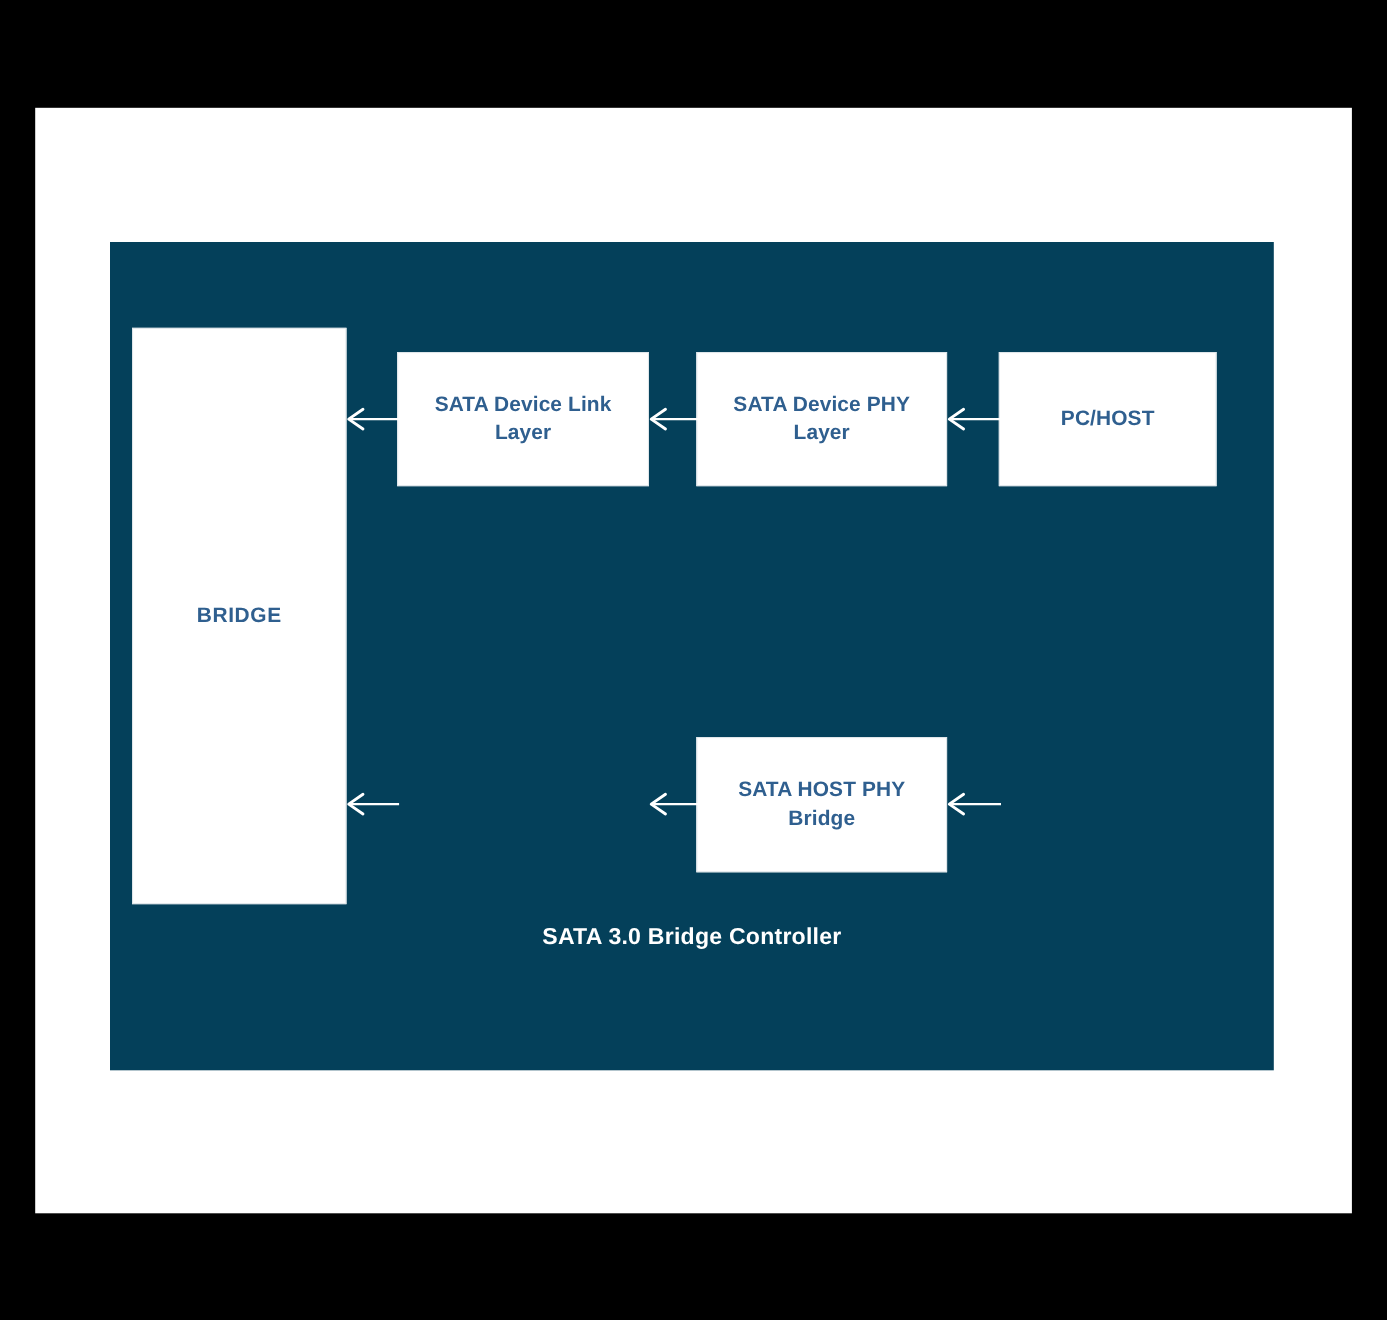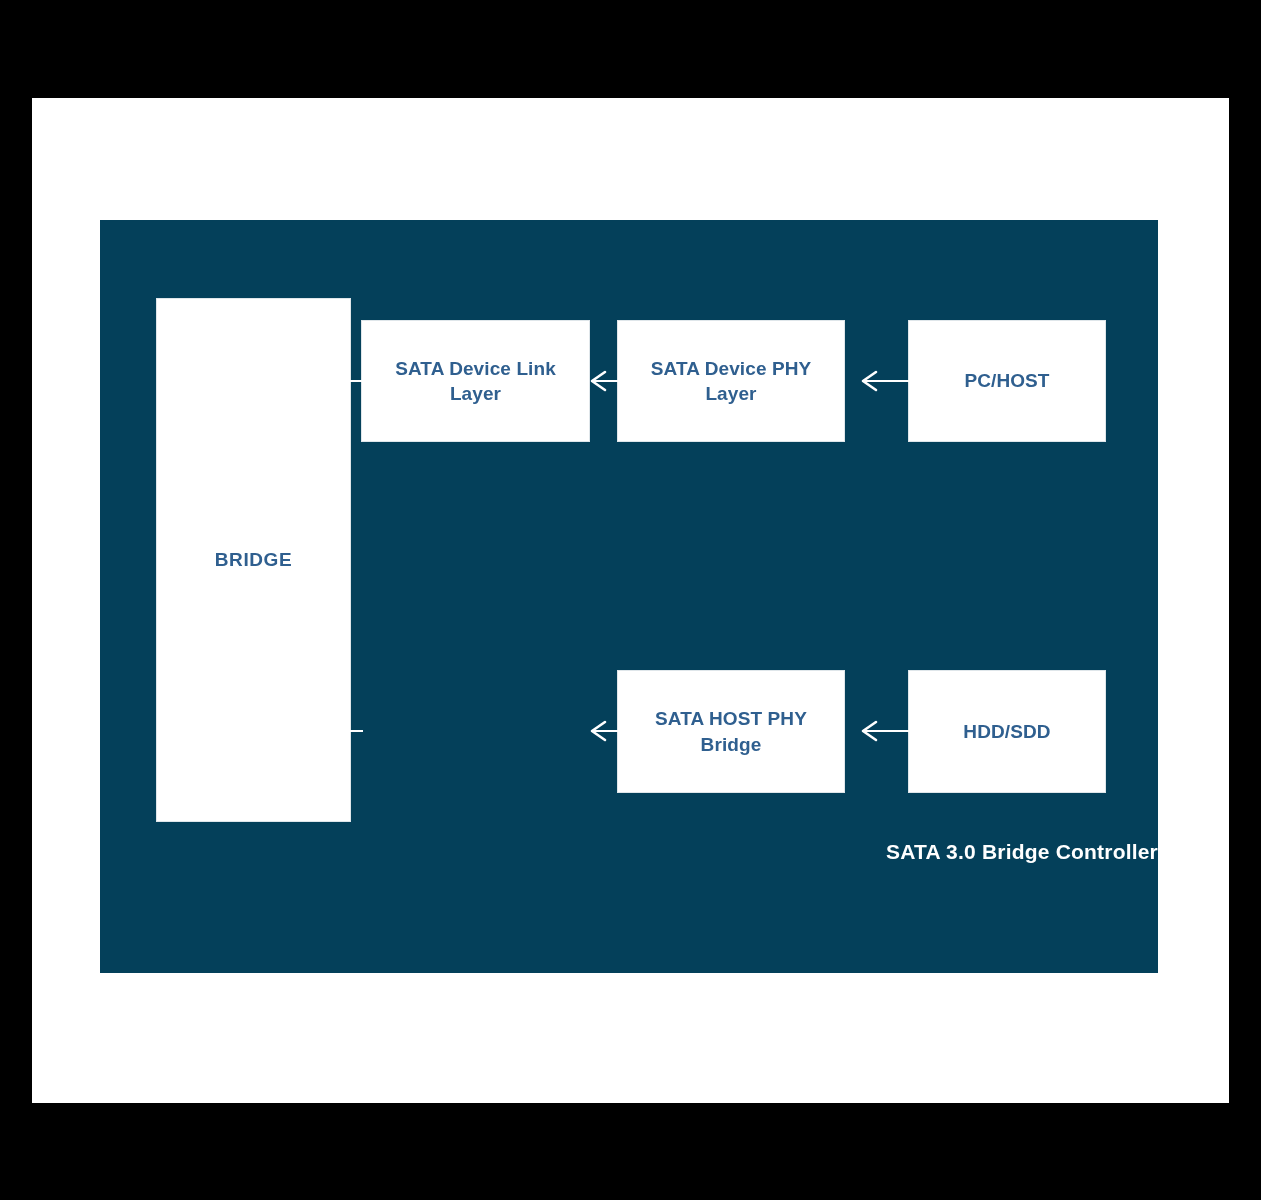--- a/index.html
+++ b/index.html
@@ -82,7 +82,7 @@
   
   .col-1 { left: 261px; width: 229px; font-size: 19px; }
   
-  .col-2 { left: 517px; width: 228px; font-size: 19px; text-align: center; }
+  .col-2 { left: 533px; width: 228px; font-size: 19px; text-align: center; }
   
   .col-3 { left: 808px; width: 198px; font-size: 19px; }
 

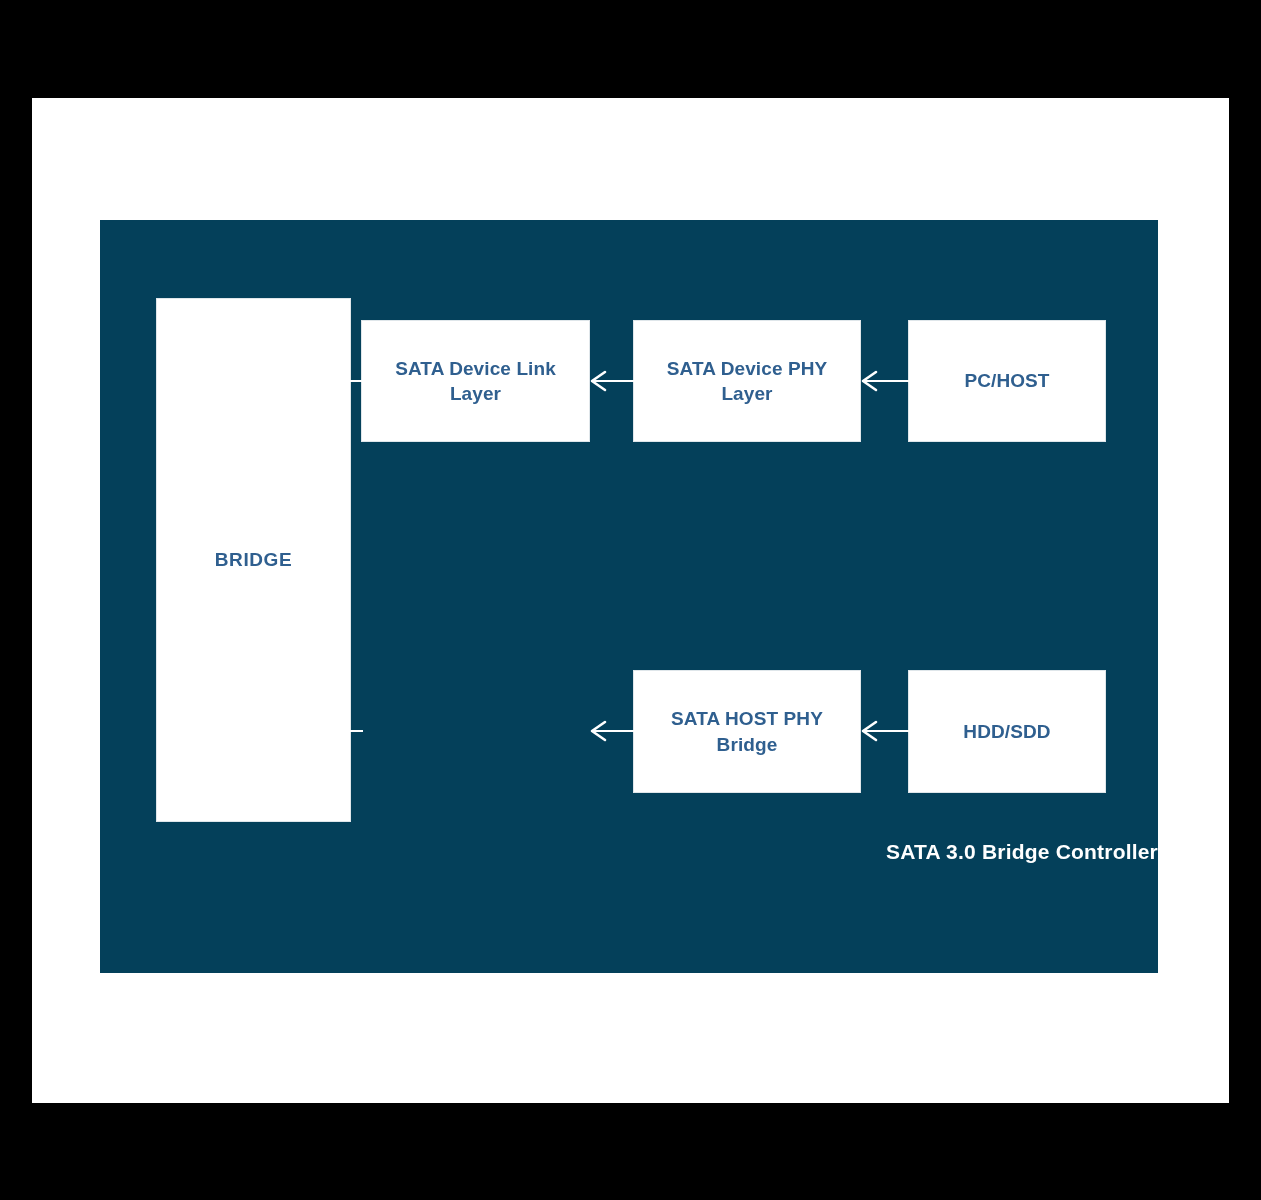--- a/index.html
+++ b/index.html
@@ -71,7 +71,6 @@
     height: 524px;
     font-size: 19px;
     letter-spacing: 0.6px;
-    margin-left: 36px;
   }
 
   

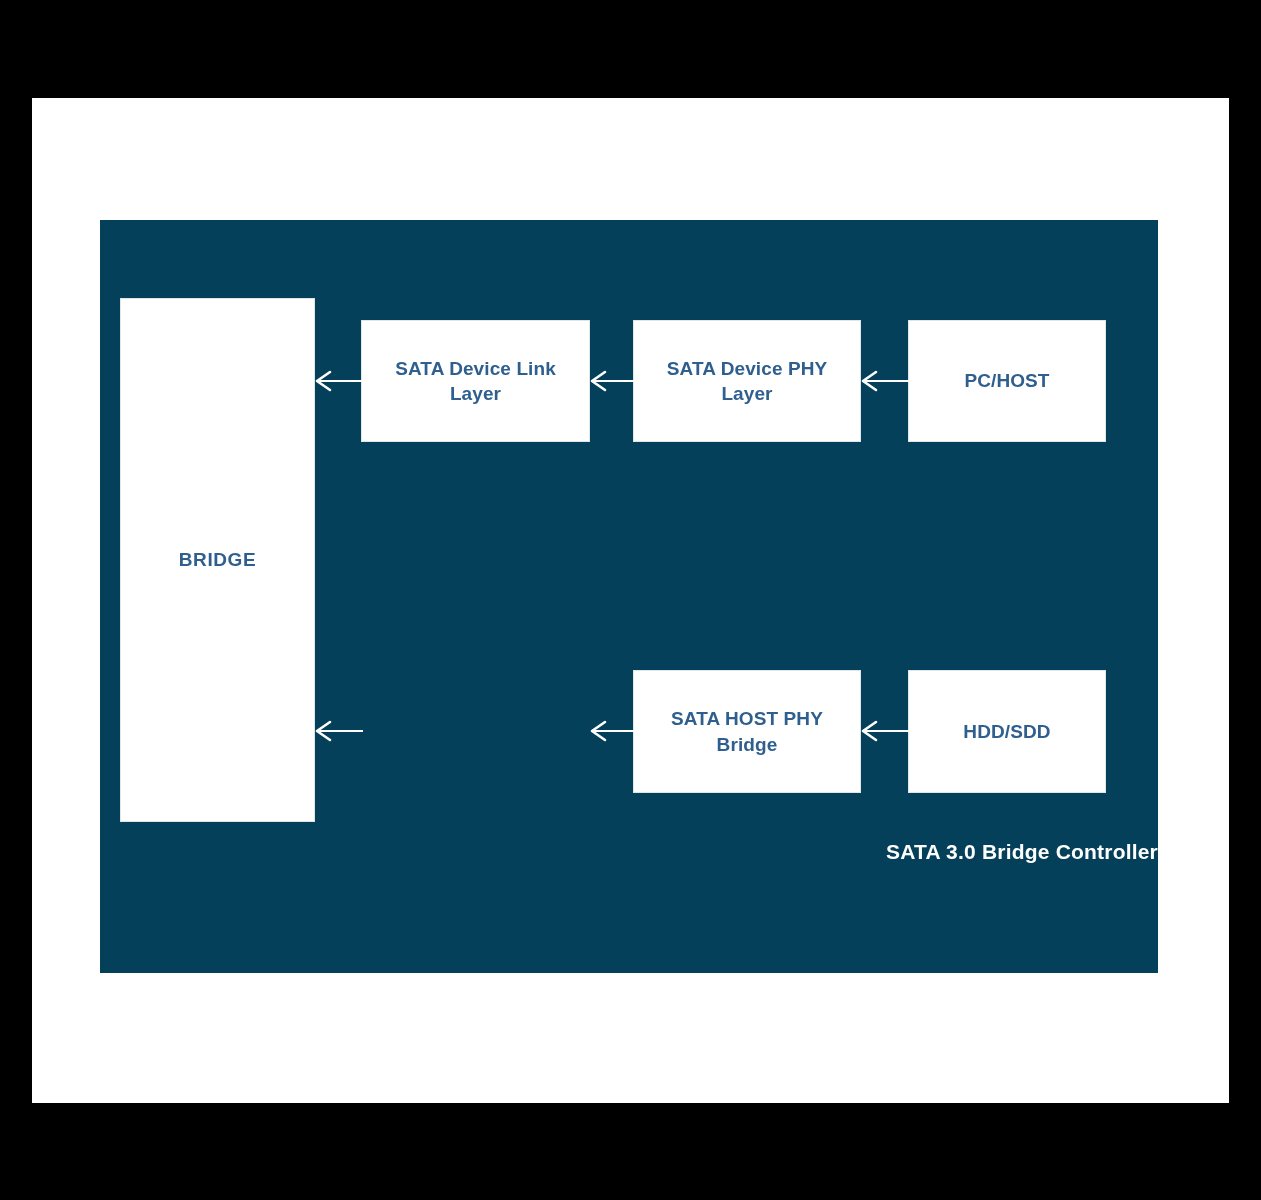--- a/index.html
+++ b/index.html
@@ -146,9 +146,6 @@
         <span class="block-label">SATA HOST PHY Bridge</span>
       </div>
 
-      <div class="block row-bottom col-3">
-        <span class="block-label">HDD/SDD</span>
-      </div>
 
       <div class="arrow arrow-top gap-a">
         <svg viewBox="0 0 50 30" preserveAspectRatio="none">

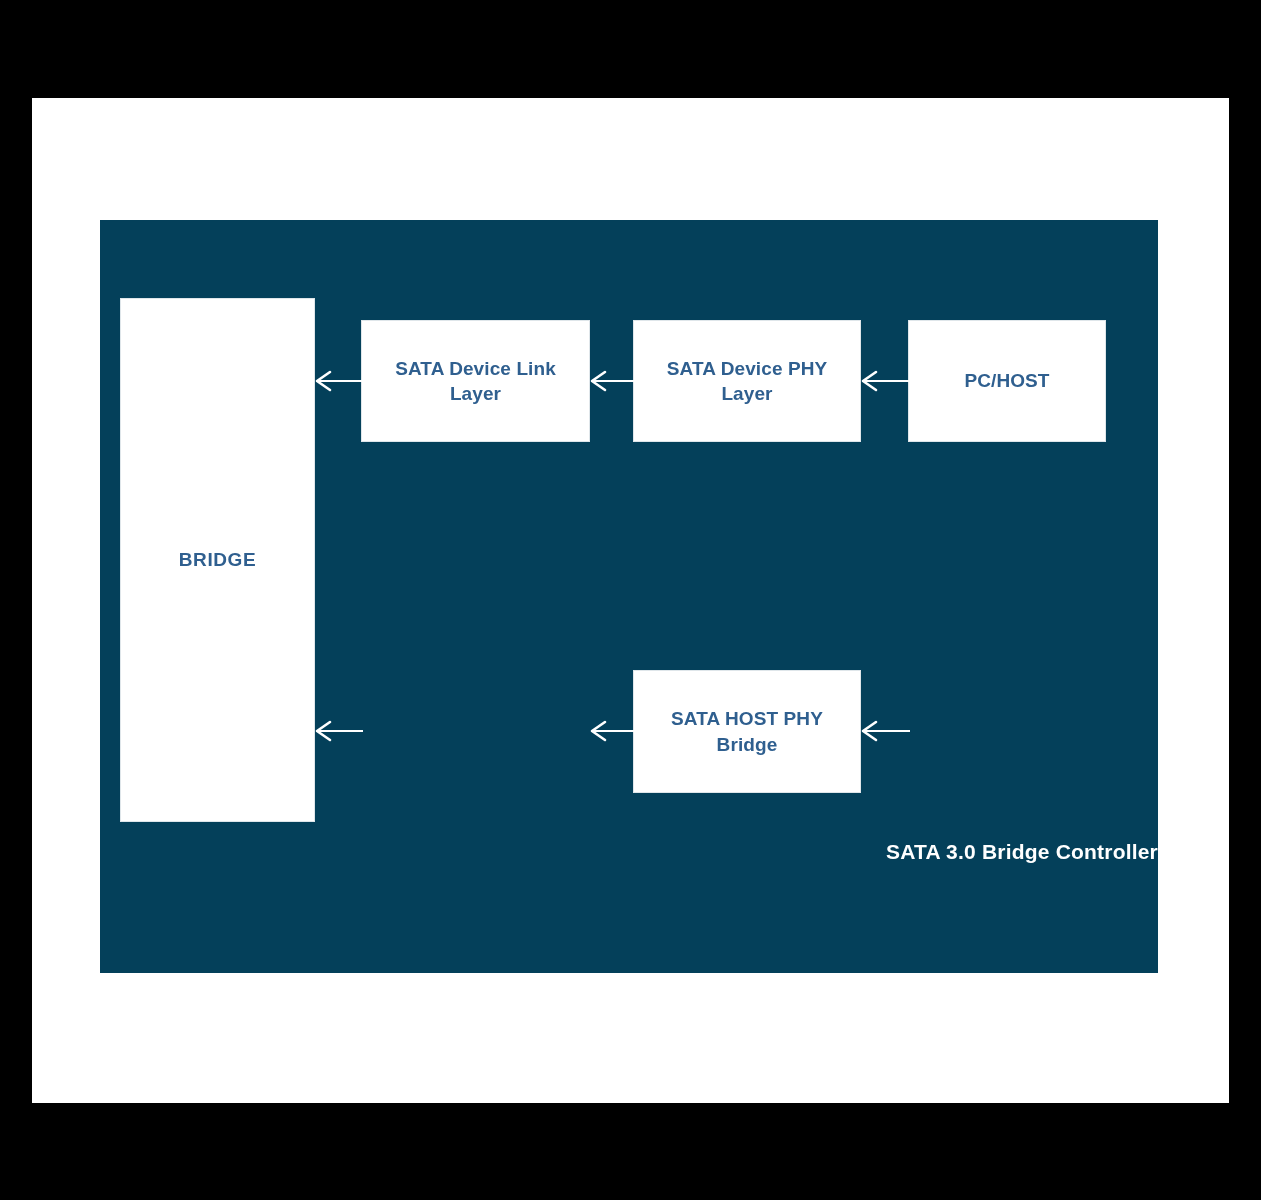--- a/index.html
+++ b/index.html
@@ -109,7 +109,7 @@
     left: 0;
     right: 0;
     top: 620px;
-    text-align: right;
+    text-align: center;
     color: #ffffff;
     font-size: 21px;
     font-weight: bold;

